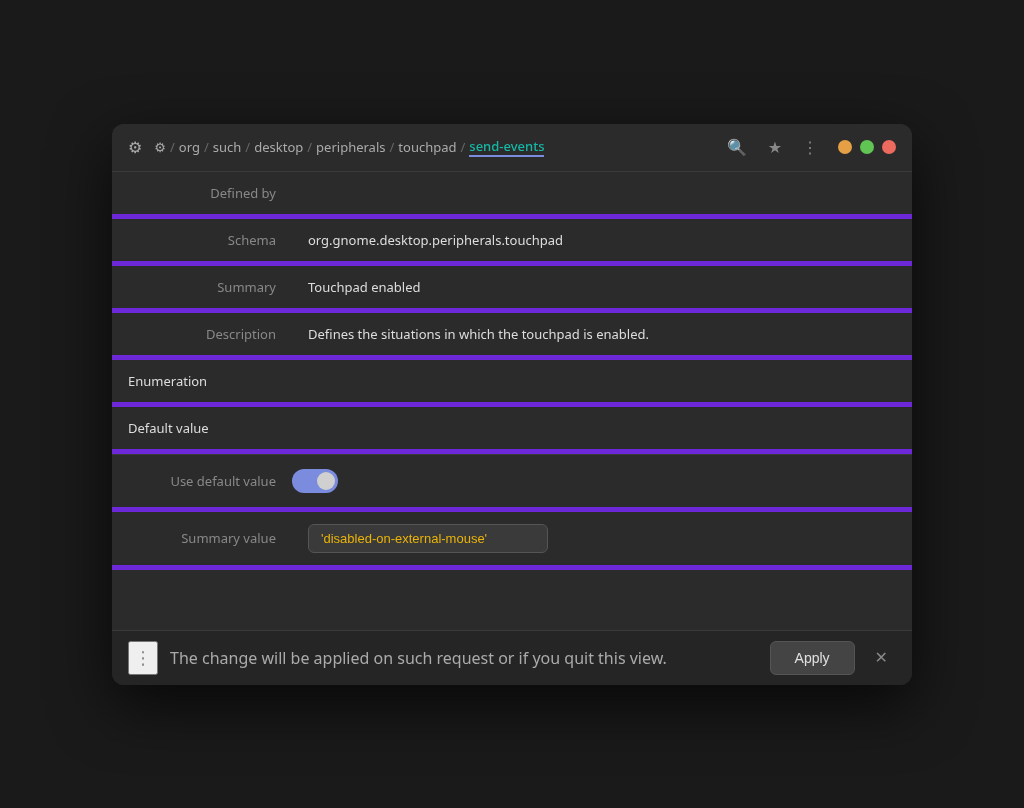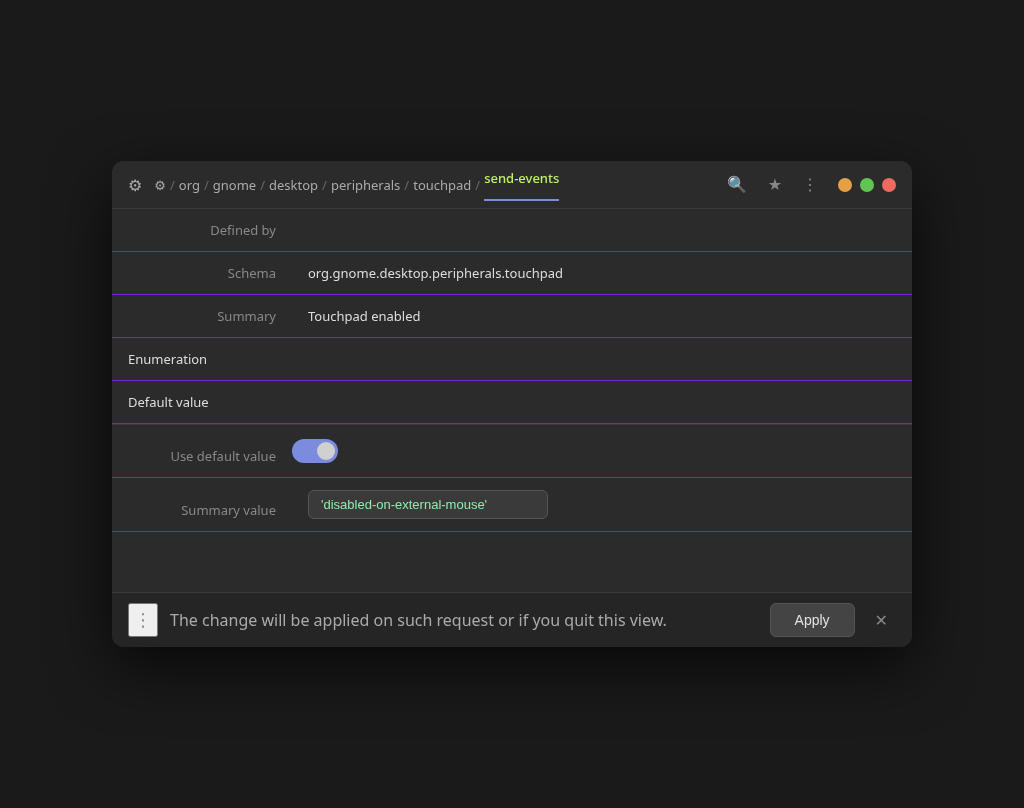--- a/index.html
+++ b/index.html
@@ -243,7 +243,7 @@
       <span class="breadcrumb-sep">/</span>
       <span class="breadcrumb-item">org</span>
       <span class="breadcrumb-sep">/</span>
-      <span class="breadcrumb-item">gnome</span>
+      <span class="breadcrumb-item">such</span>
       <span class="breadcrumb-sep">/</span>
       <span class="breadcrumb-item">desktop</span>
       <span class="breadcrumb-sep">/</span>

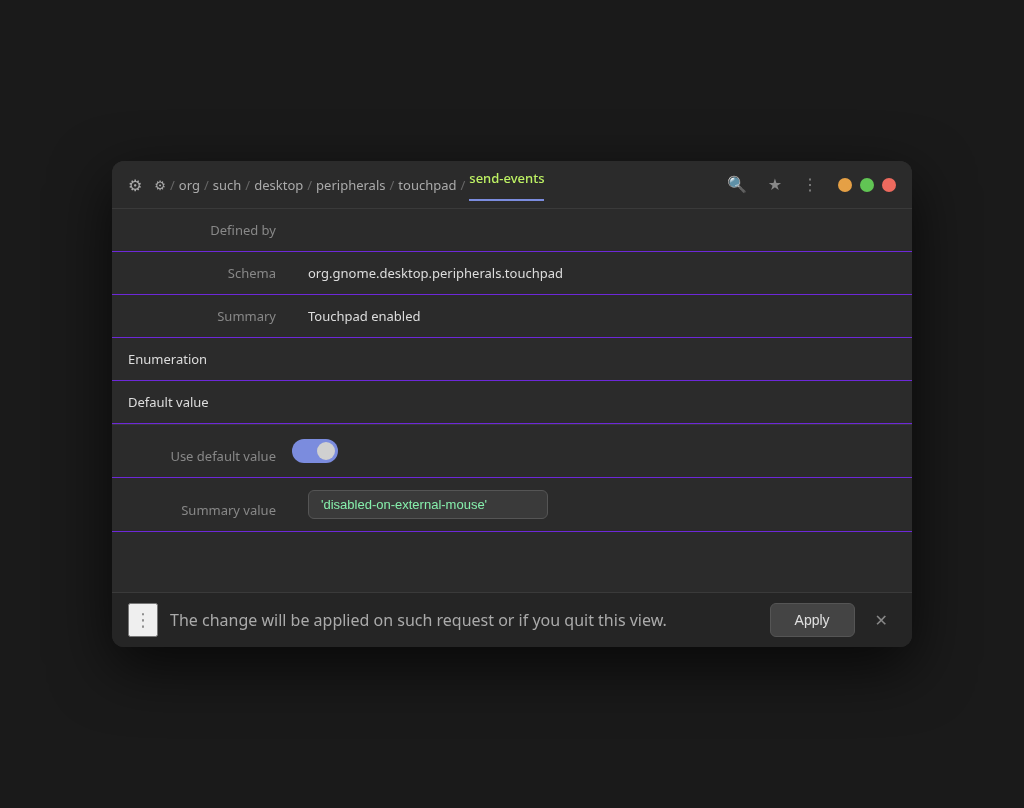--- a/index.html
+++ b/index.html
@@ -57,10 +57,10 @@
     }
 
     .breadcrumb-item.active {
-      color: #bef264;
+      color: #14b8a6;
       font-weight: 500;
       border-bottom: 2px solid #7b8cde;
-      padding-bottom: 12px;
+      padding-bottom: 0;
     }
 
     .titlebar-actions {

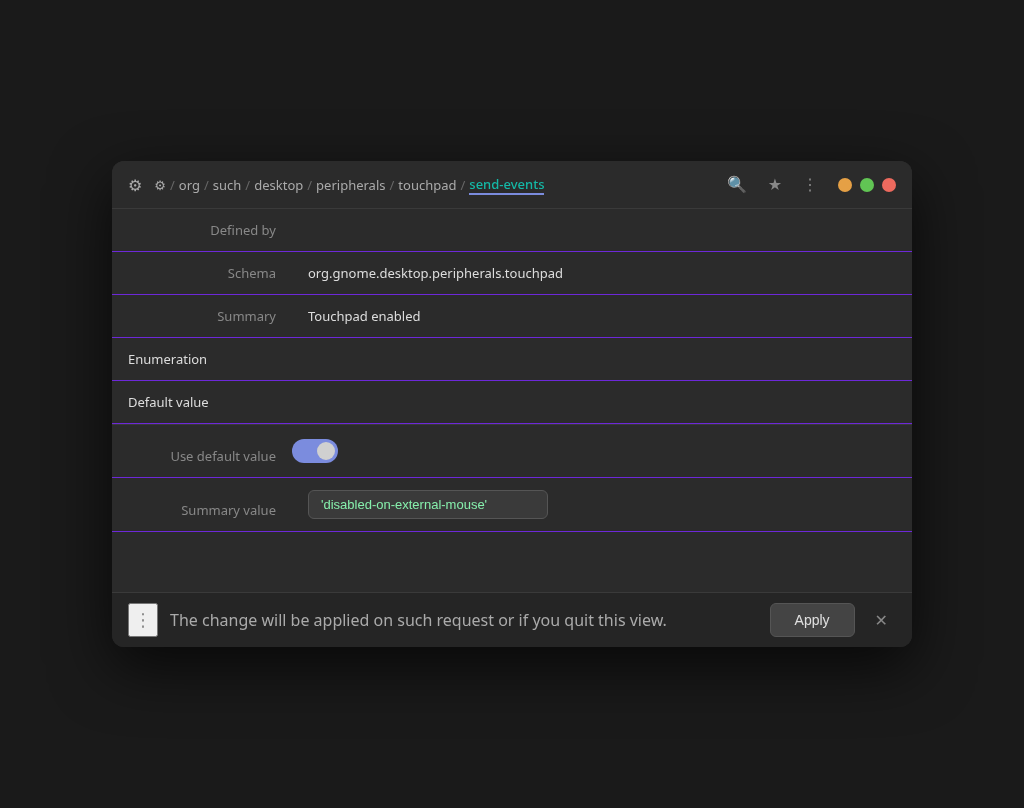--- a/index.html
+++ b/index.html
@@ -103,8 +103,8 @@
 
     .info-row {
       display: flex;
-      align-items: flex-end;
-      border-bottom: 1px solid #6d28d9;
+      align-items: center;
+      border-bottom: 5px solid #6d28d9;
     }
 
     .info-row:last-child {

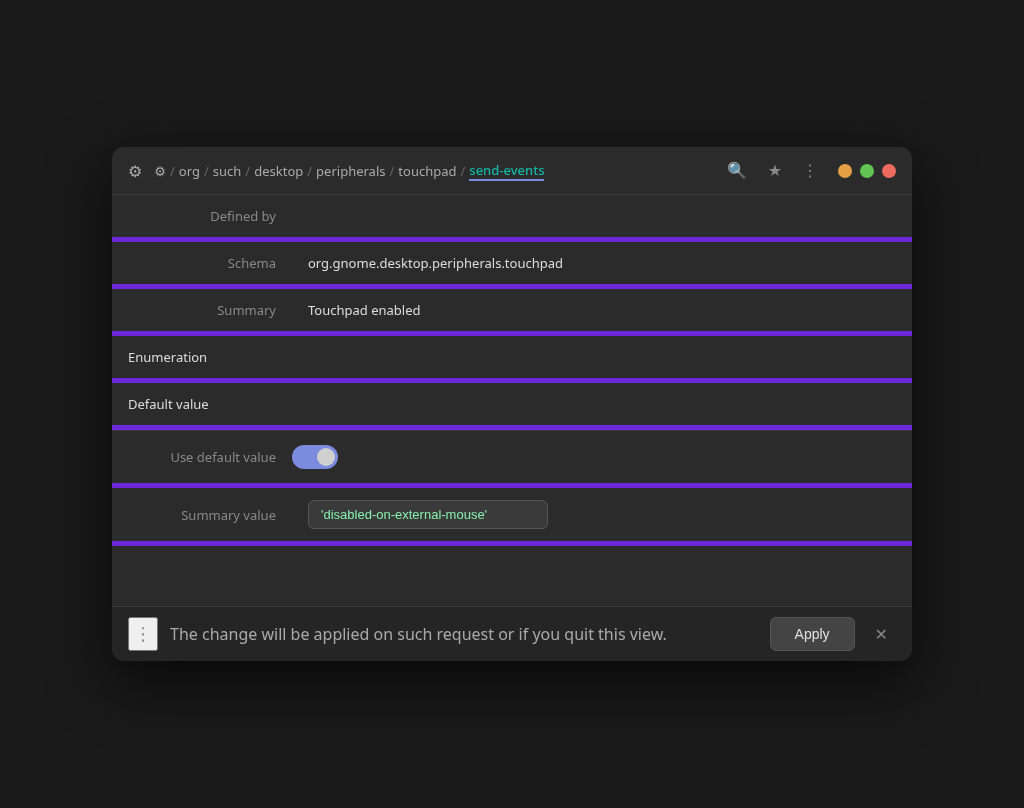--- a/index.html
+++ b/index.html
@@ -282,6 +282,10 @@
       <div class="info-value">Touchpad enabled</div>
     </div>
 
+    <div class="info-row">
+      <div class="info-label">Description</div>
+      <div class="info-value">Defines the situations in which the touchpad is enabled.</div>
+    </div>
 
     <div class="info-row">
       <div class="info-value">Enumeration</div>

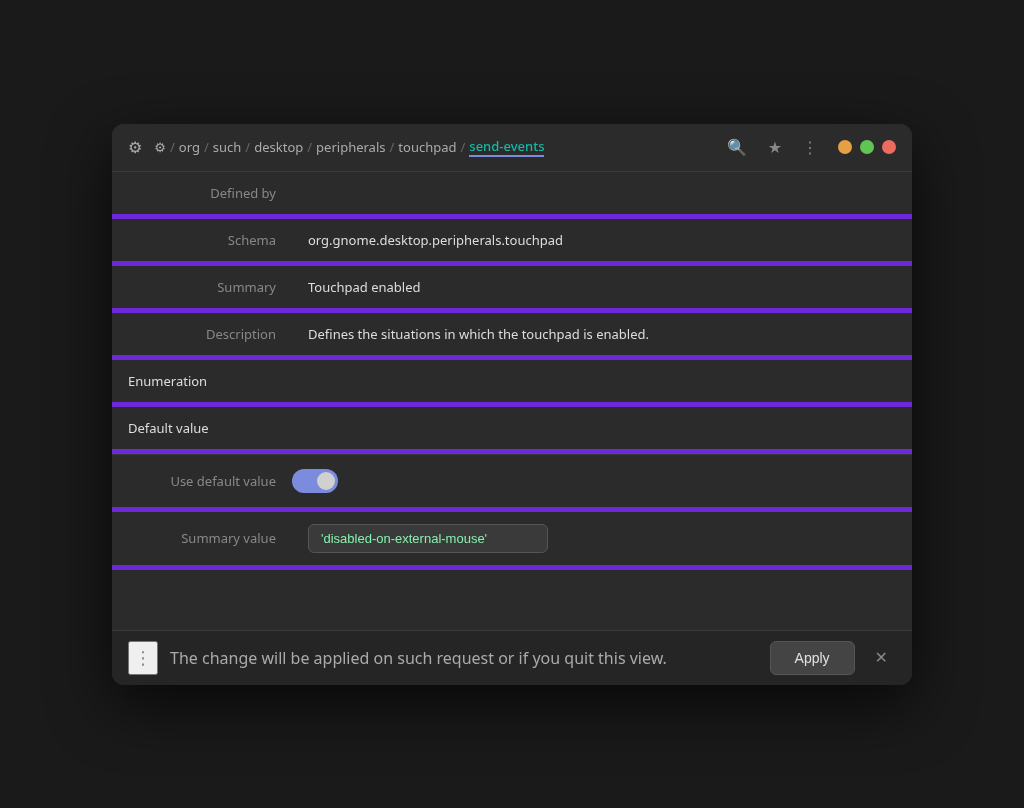--- a/index.html
+++ b/index.html
@@ -174,7 +174,7 @@
       background: #3a3a3a;
       border: 1px solid #555;
       border-radius: 6px;
-      color: #86efac;
+      color: #eab308;
       font-size: 13px;
       padding: 6px 12px;
       width: 240px;

